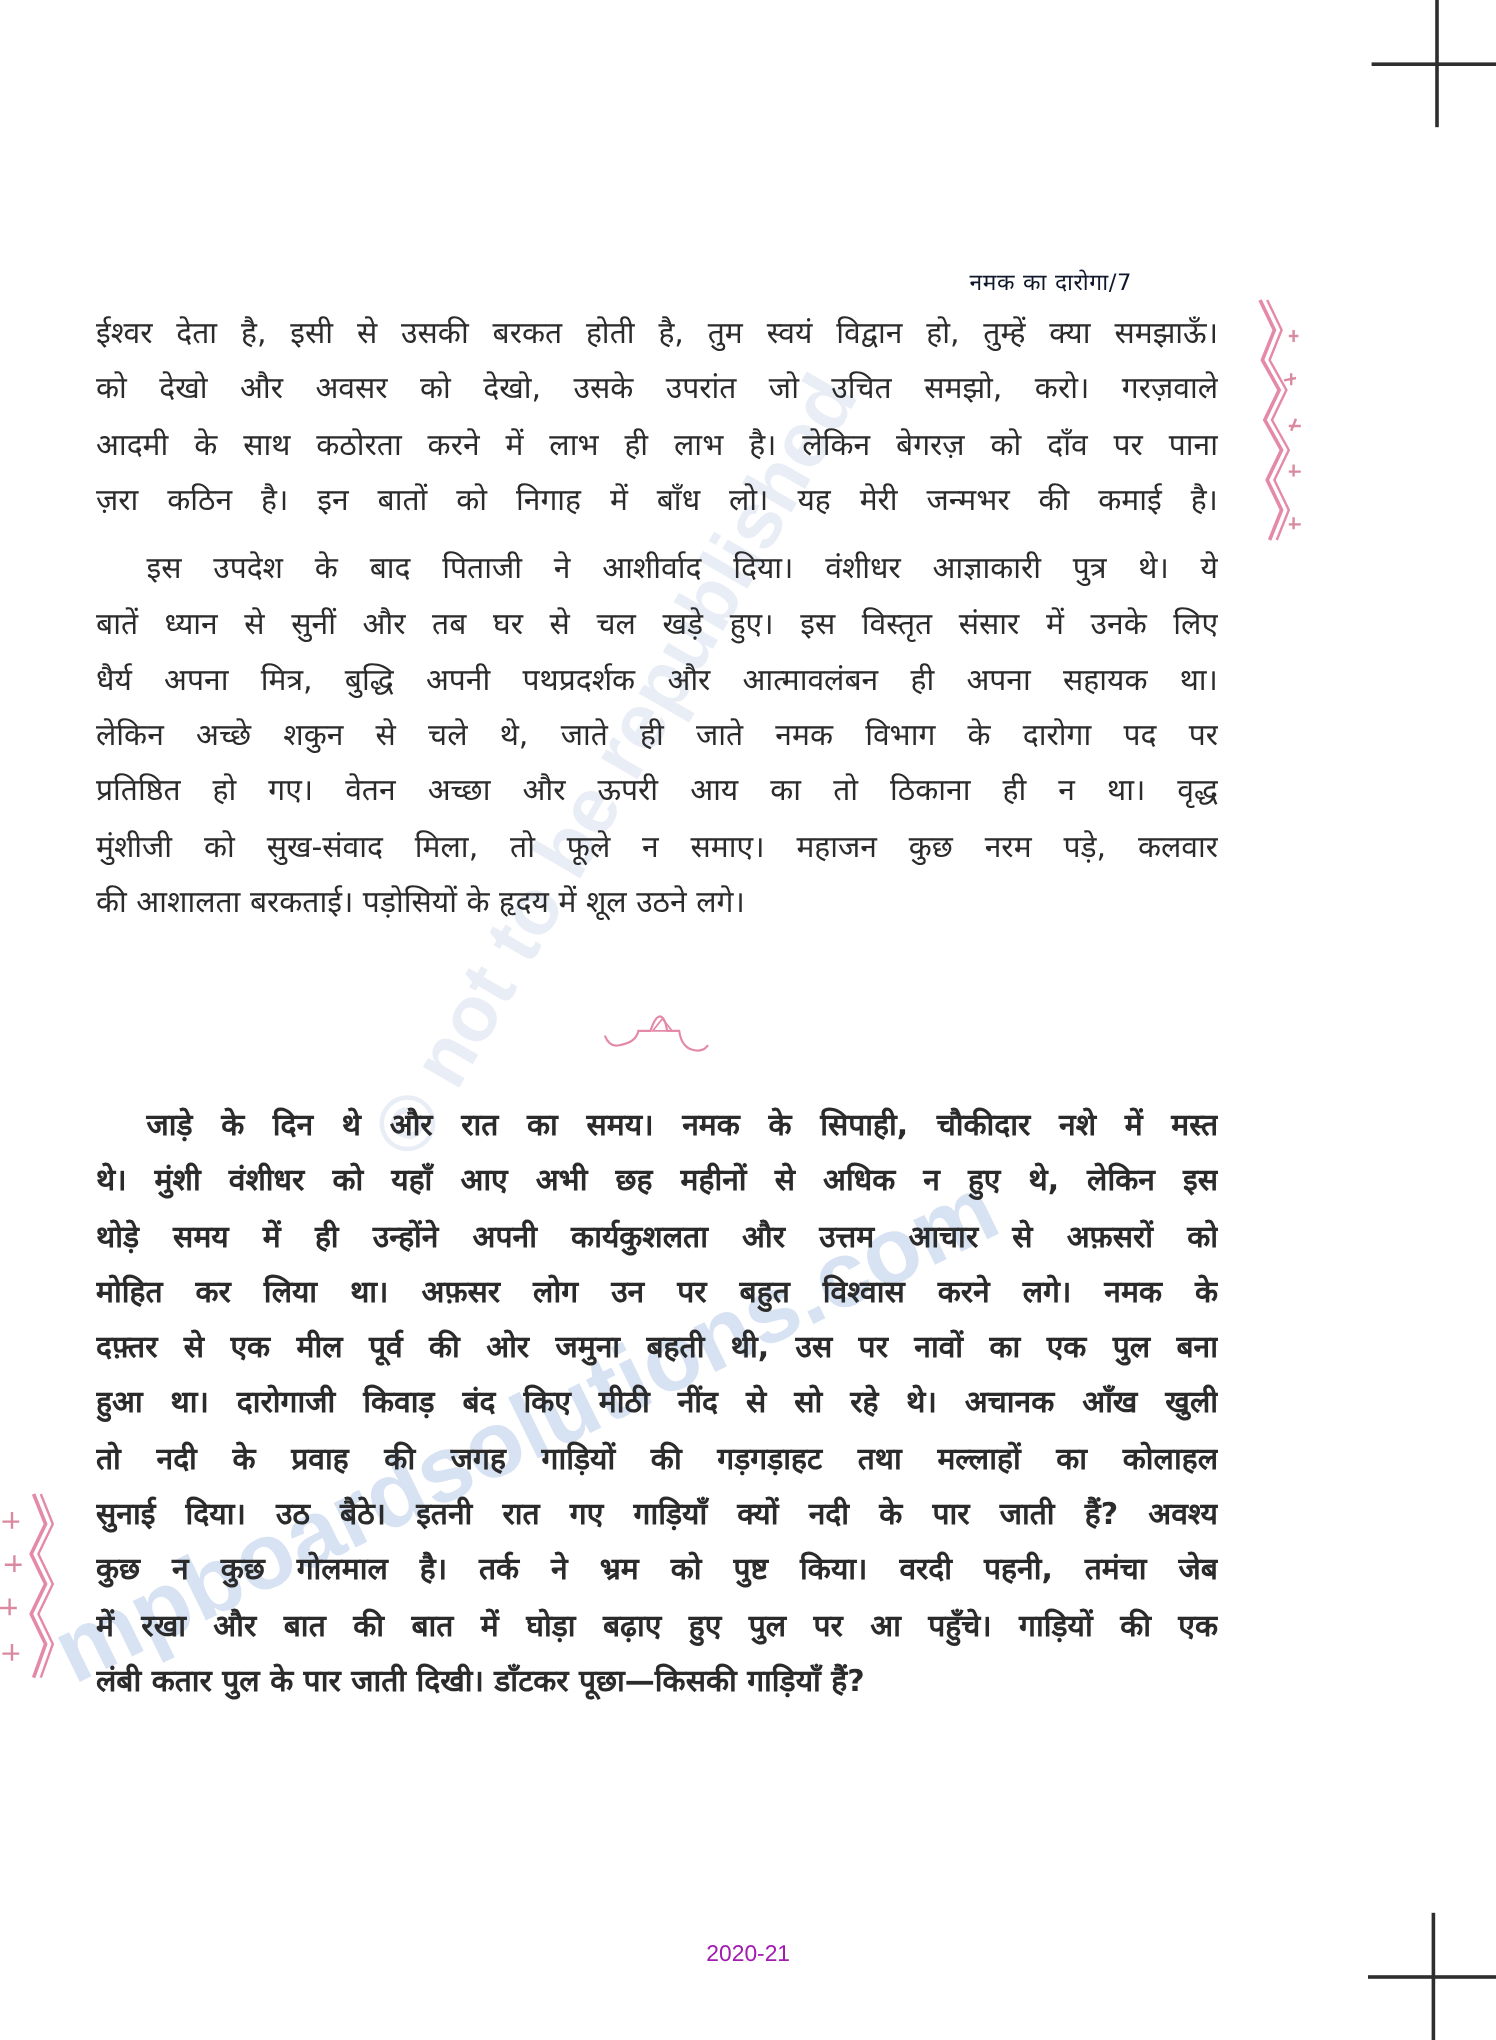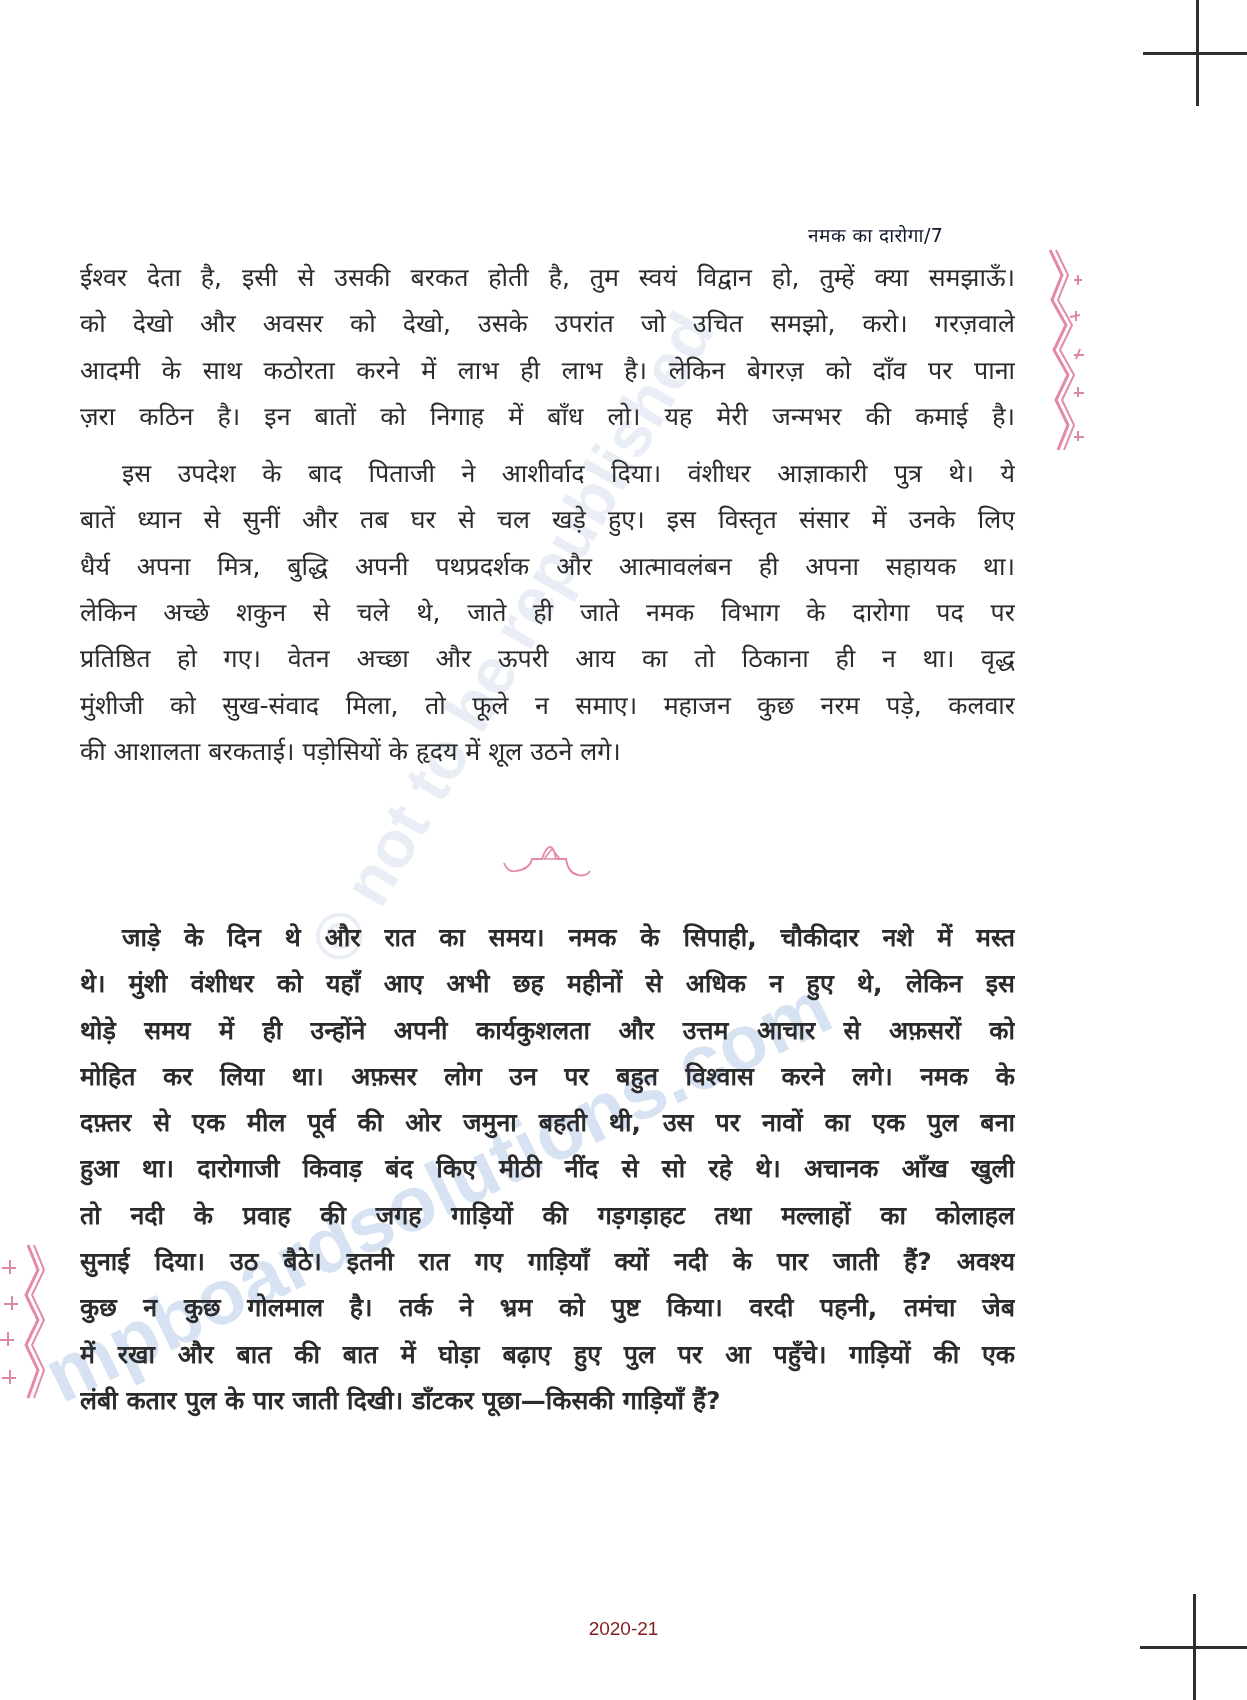--- a/index.html
+++ b/index.html
@@ -25,7 +25,7 @@
   .footer {
     position: absolute; left: 0; width: 1247px; top: 1618px;
     text-align: center; font-family: "Liberation Sans", sans-serif;
-    font-size: 19px; color: #7f1d1d;
+    font-size: 19px; color: #a21caf;
   }
   .watermark {
     position: absolute; font-family: "Liberation Sans", sans-serif;

